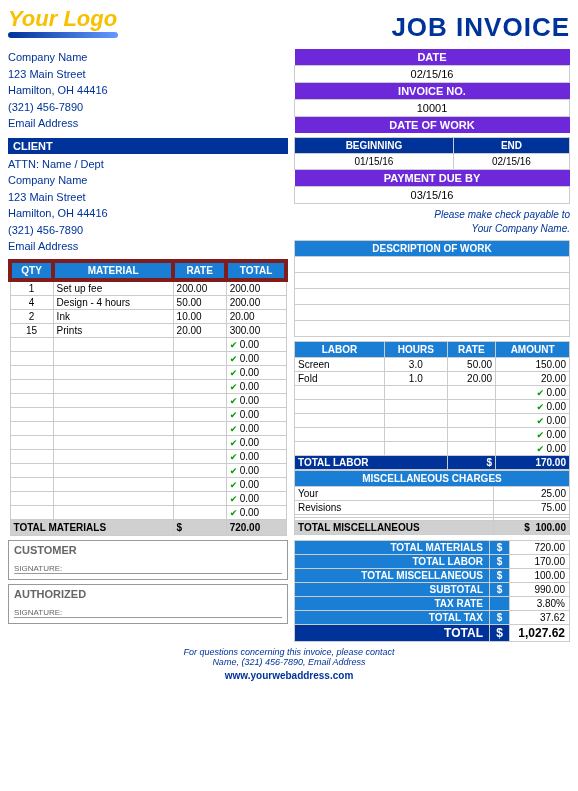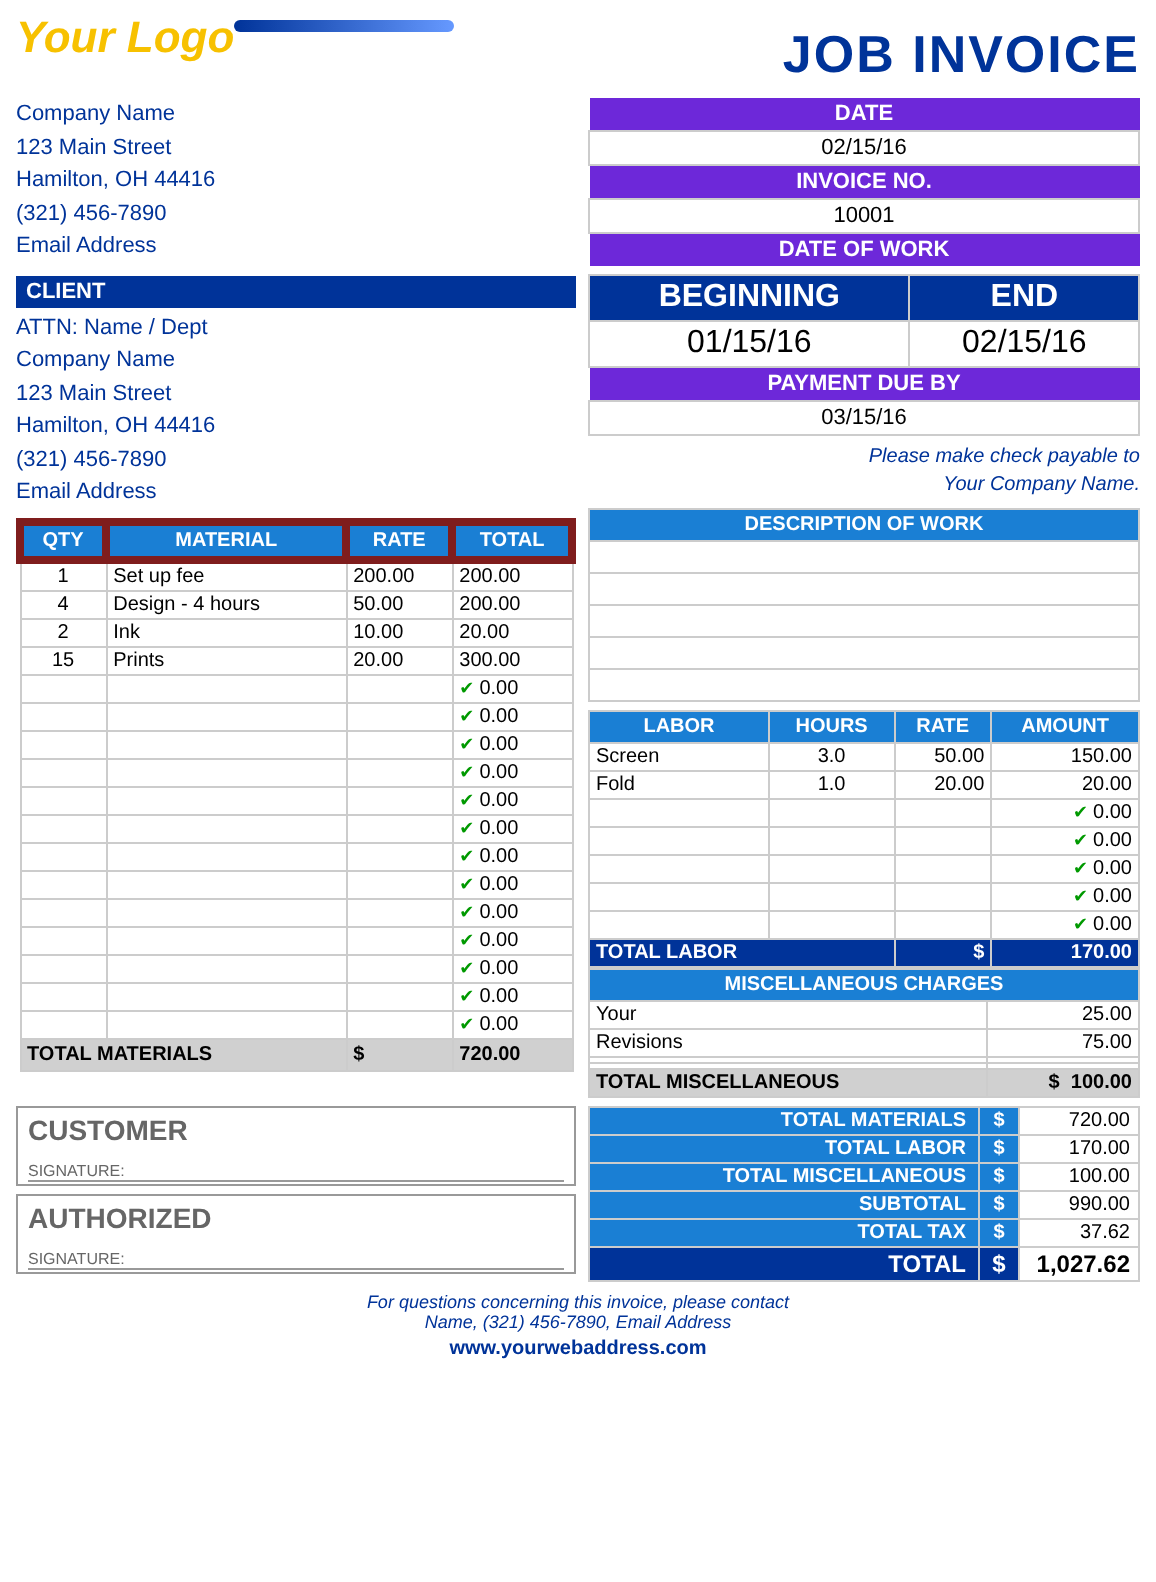--- a/index.html
+++ b/index.html
@@ -25,6 +25,7 @@
     }
     .logo-area {
       display: flex;
+      flex-direction: column;
       align-items: flex-start;
       text-align: right;
     }

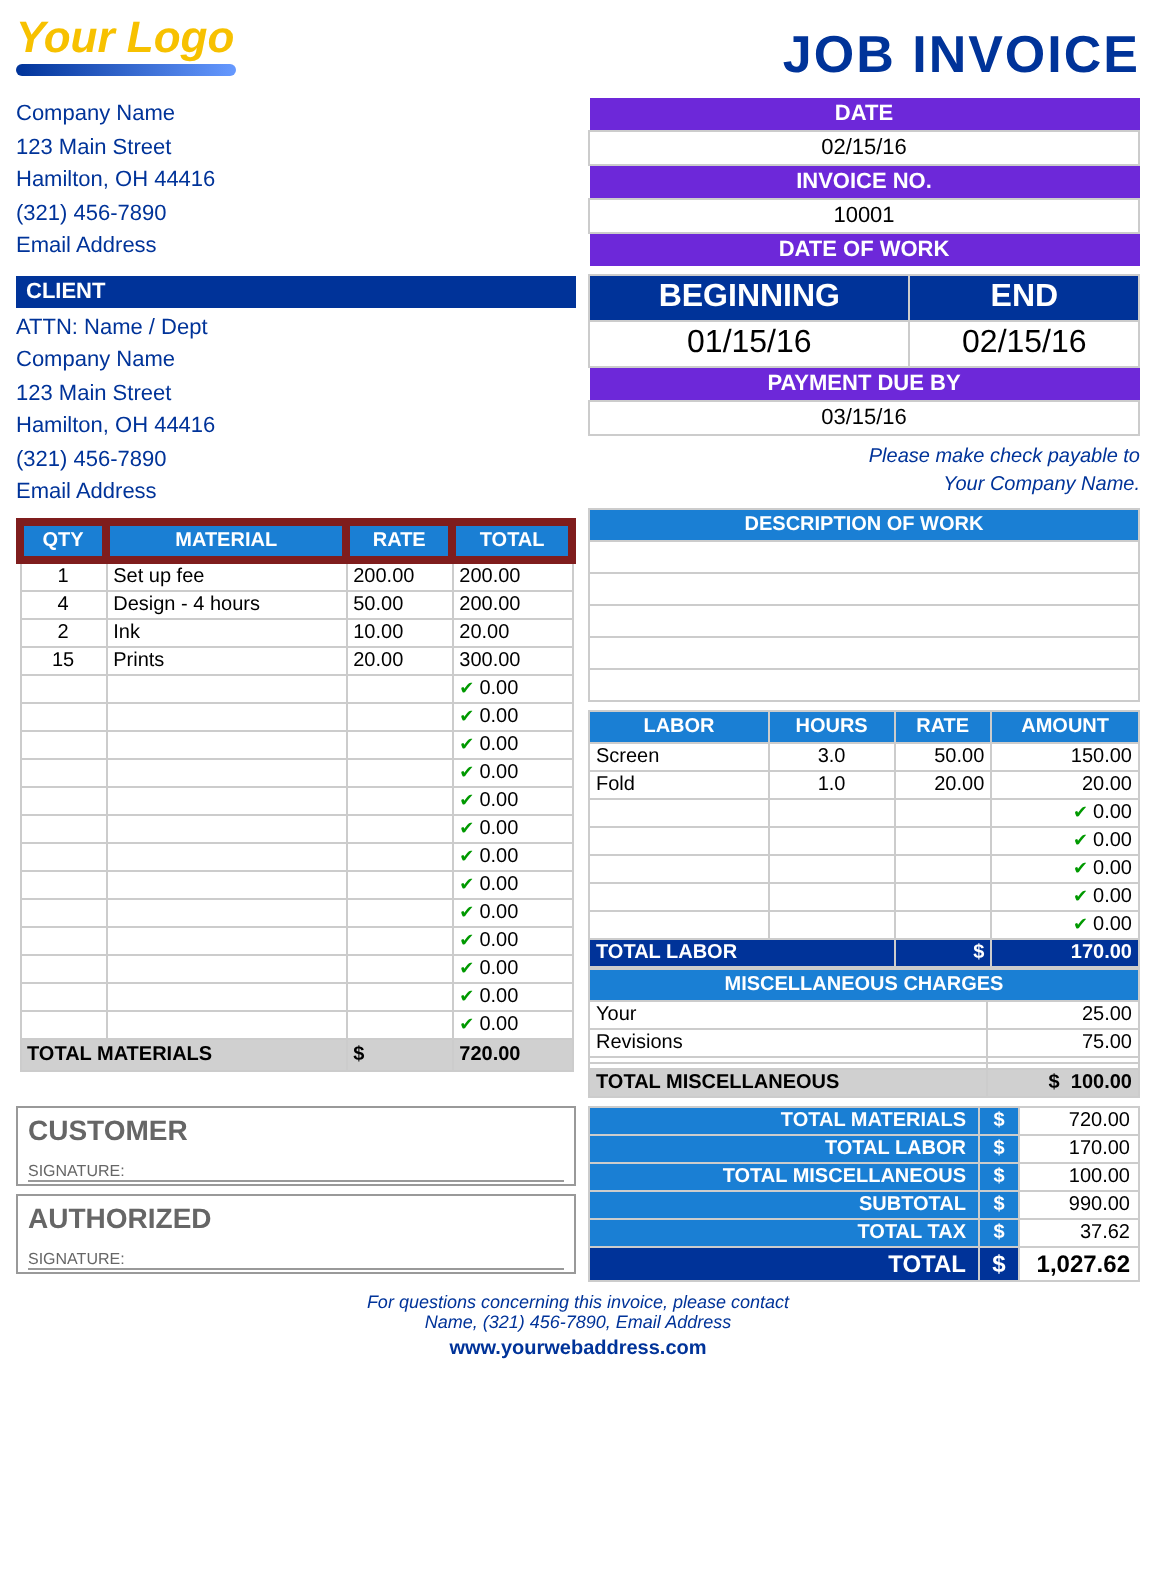--- a/index.html
+++ b/index.html
@@ -120,7 +120,7 @@
     .dates-grid td {
       border: 1px solid #ccc;
       padding: 2px 4px;
-      font-size: 16px;
+      font-size: 10px;
     }
     .dates-grid .blue-cell {
       background: #003399;

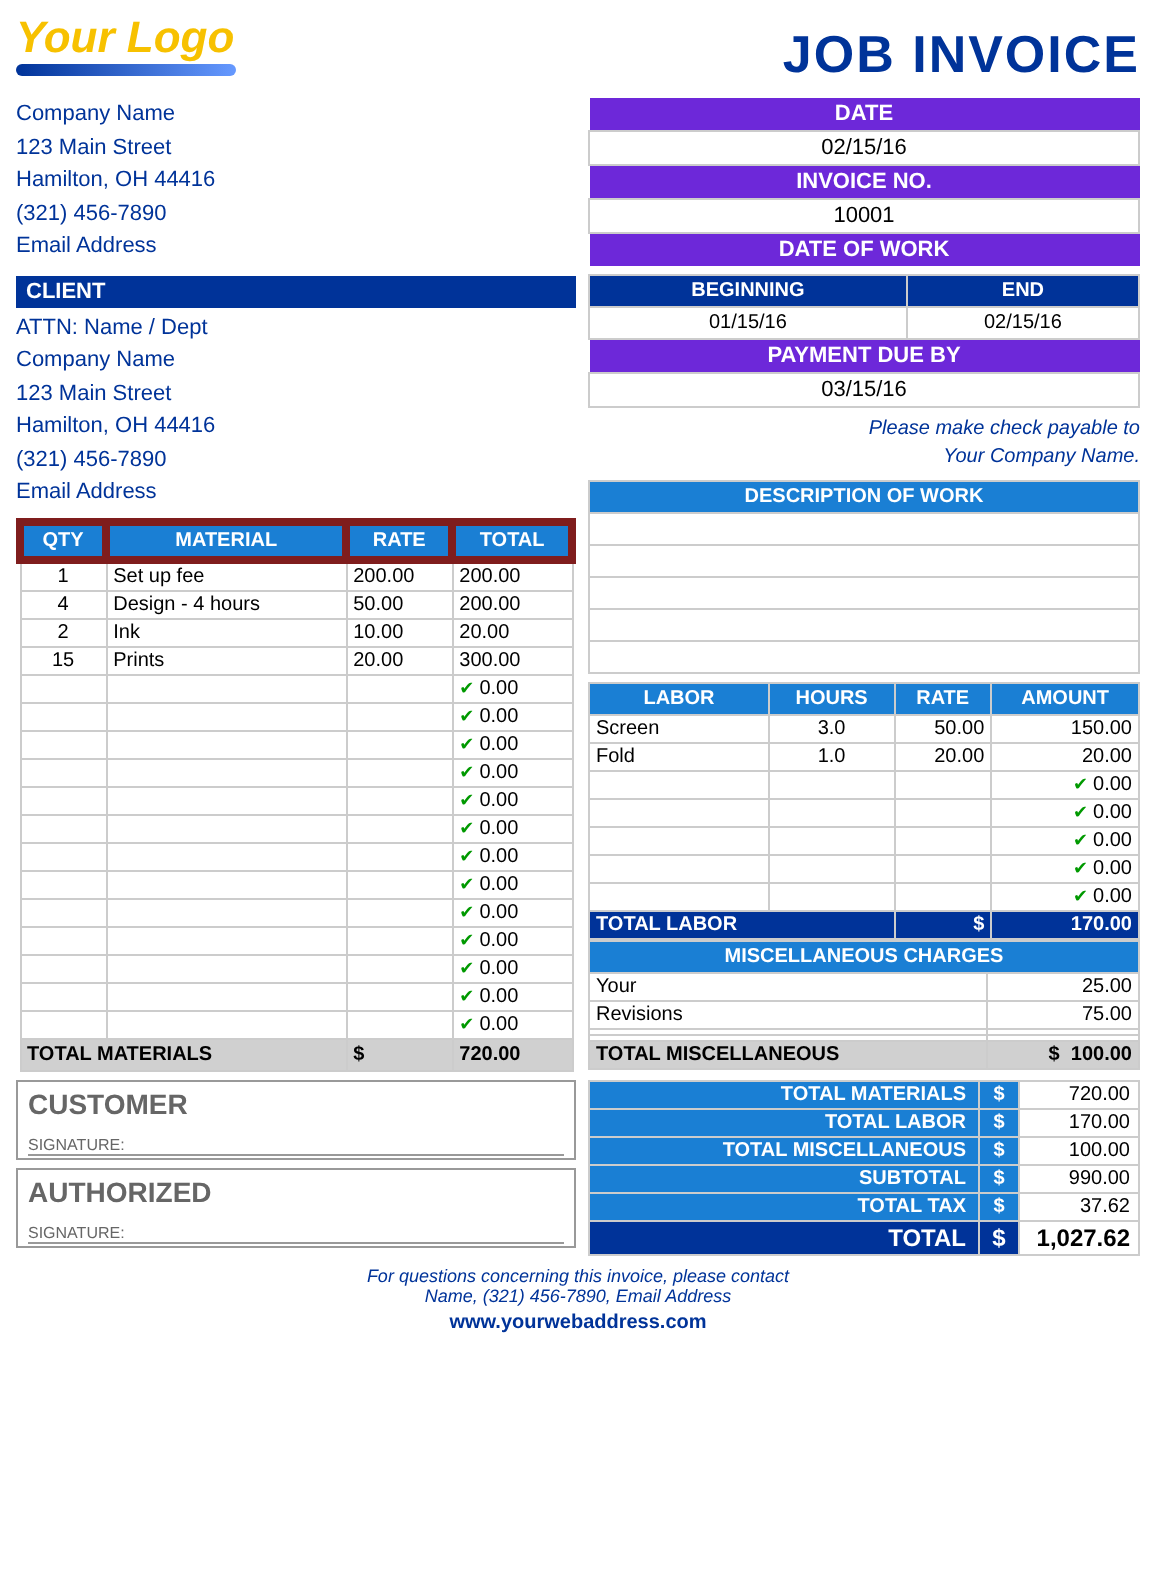--- a/index.html
+++ b/index.html
@@ -275,7 +275,7 @@
       height: 40px;
     }
     .sig-label {
-      font-size: 14px;
+      font-size: 11px;
       font-weight: bold;
       color: #666;
     }

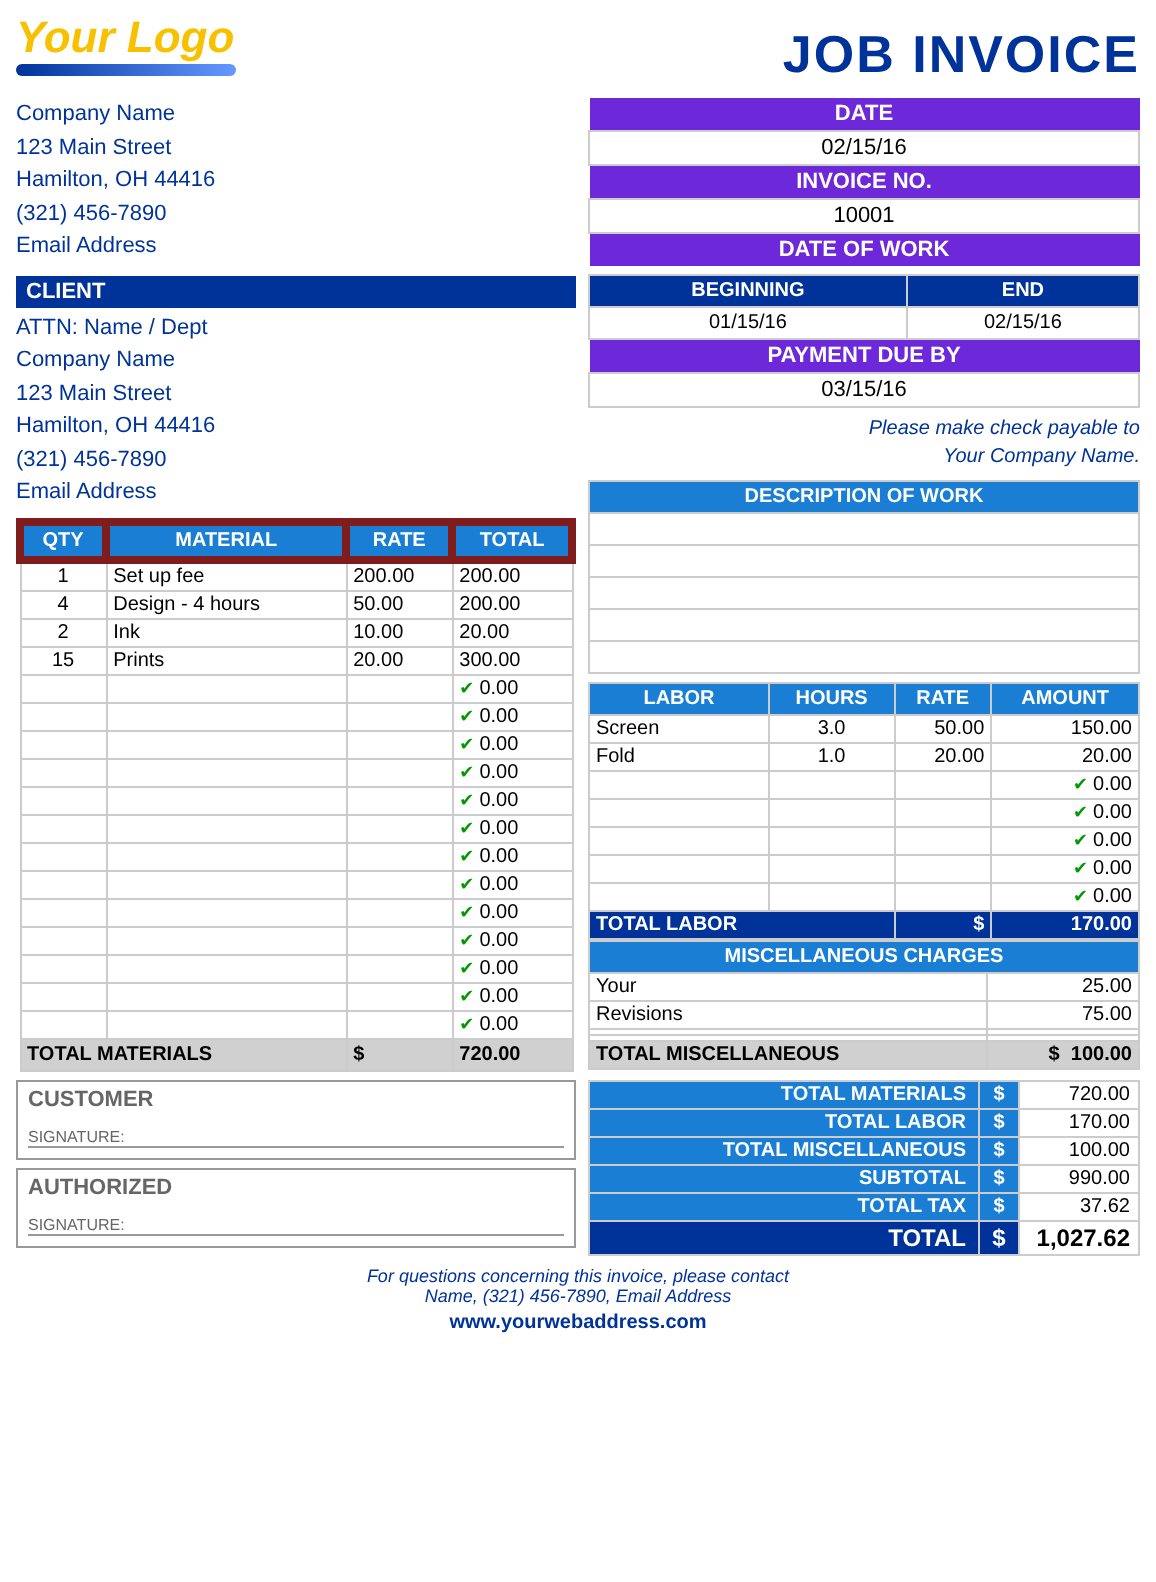--- a/index.html
+++ b/index.html
@@ -726,6 +726,11 @@
           <td class="val-cell">990.00</td>
         </tr>
         <tr>
+          <td class="label-cell">TAX RATE</td>
+          <td class="dollar-cell"></td>
+          <td class="val-cell">3.80%</td>
+        </tr>
+        <tr>
           <td class="label-cell">TOTAL TAX</td>
           <td class="dollar-cell">$</td>
           <td class="val-cell">37.62</td>

